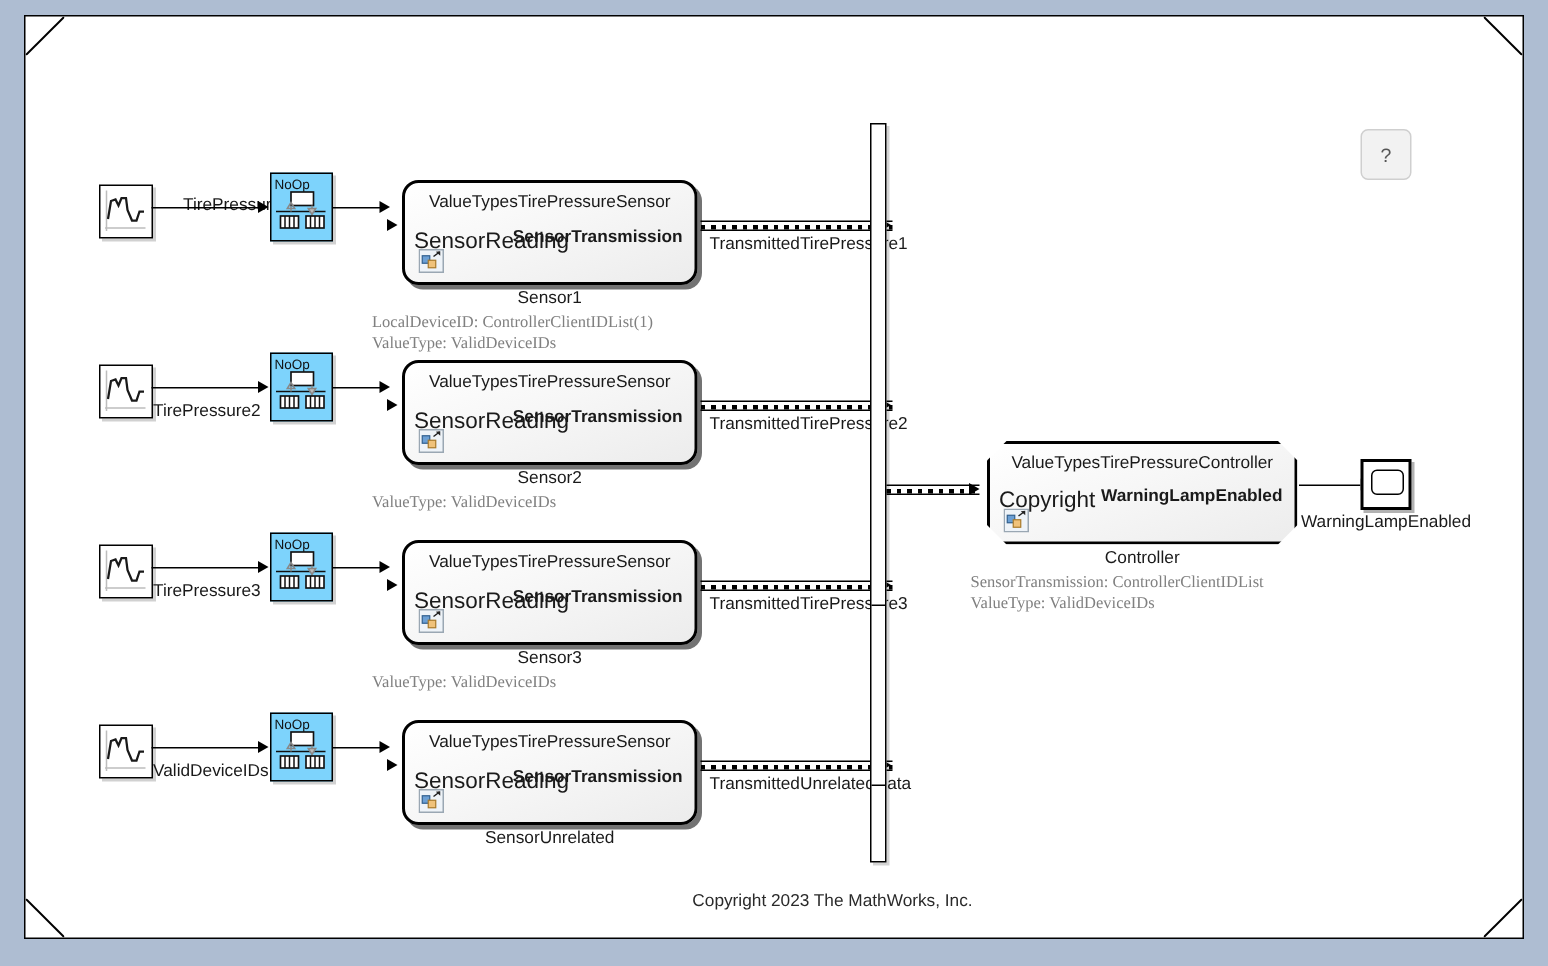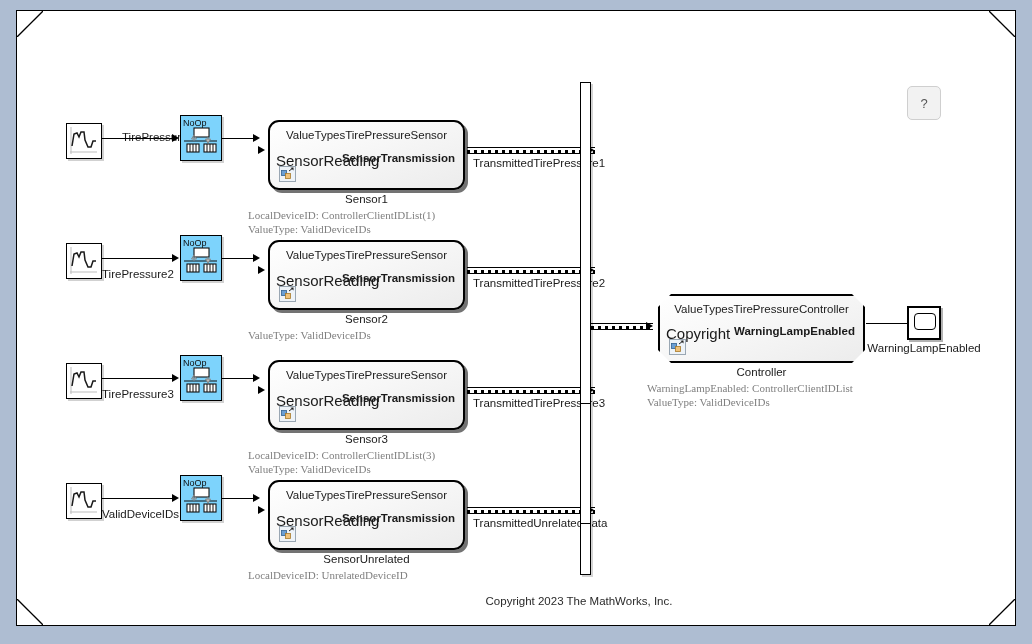--- a/index.html
+++ b/index.html
@@ -532,7 +532,7 @@
     </div>
     <div class="block-name" style="left:641px; top:355px; width:207px;">Controller</div>
     <div class="block-annot" style="left:630px; top:370px; width:229px;">
-      <div>WarningLampEnabled: ControllerClientIDList</div>
+      <div>SensorTransmission: ControllerClientIDList</div>
       <div>ValueType: ValidDeviceIDs</div>
     </div>
 

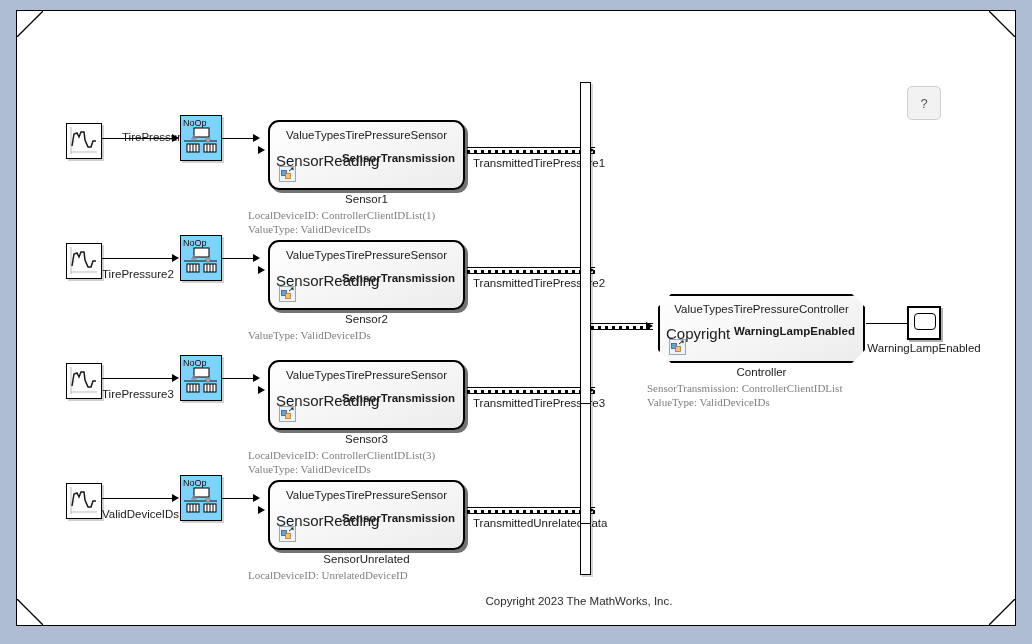--- a/index.html
+++ b/index.html
@@ -443,7 +443,6 @@
     <div class="sig-label" style="left:456px; top:386px;">TransmittedTirePressure3</div>
     <div class="block-name" style="left:251px; top:422px; width:197px;">Sensor3</div>
     <div class="block-annot" style="left:231px; top:437px; width:237px;">
-      <div>LocalDeviceID: ControllerClientIDList(3)</div>
       <div>ValueType: ValidDeviceIDs</div>
     </div>
 

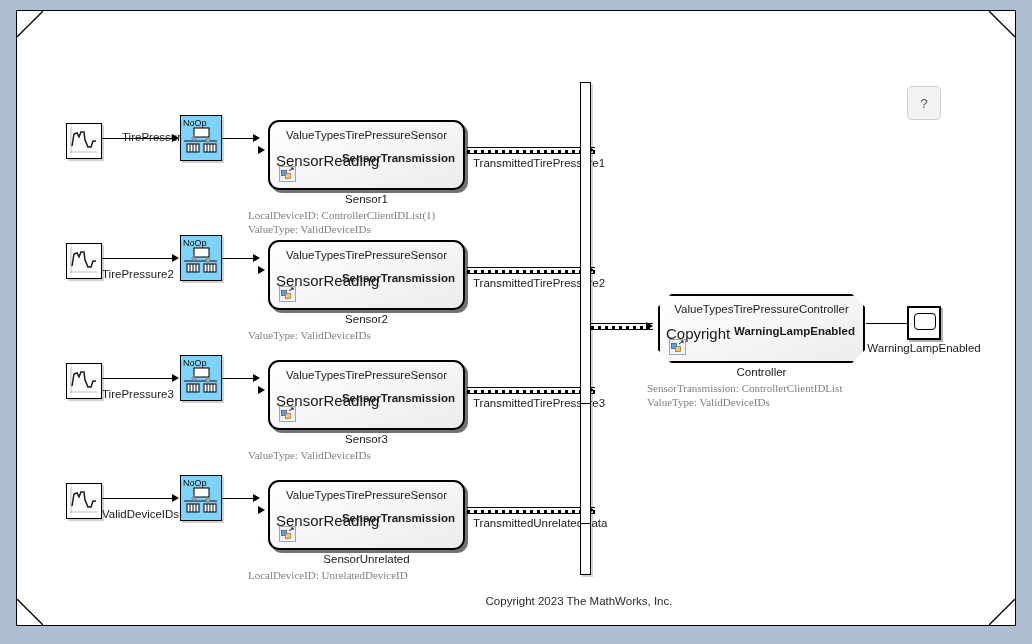--- a/index.html
+++ b/index.html
@@ -501,9 +501,6 @@
     <div class="arrow-head" style="left:570px; top:494.5px;"></div>
     <div class="sig-label" style="left:456px; top:506px;">TransmittedUnrelatedData</div>
     <div class="block-name" style="left:251px; top:542px; width:197px;">SensorUnrelated</div>
-    <div class="block-annot" style="left:231px; top:557px; width:237px;">
-      <div>LocalDeviceID: UnrelatedDeviceID</div>
-    </div>
 
     <div id="bus-bar" style="left:563px; top:71px; width:11px; height:493px;">
       <div class="bus-div" style="top:320px;"></div>

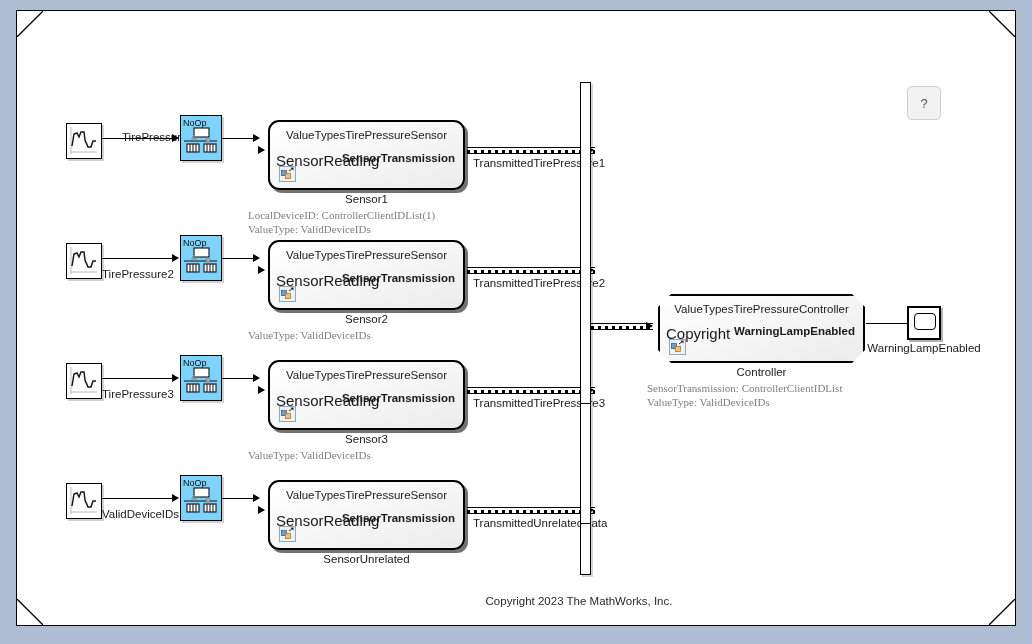--- a/index.html
+++ b/index.html
@@ -544,7 +544,7 @@
       <span>?</span>
     </div>
 
-    <div id="copyright" style="left:262px; top:584px; width:600px;">Copyright 2023 The MathWorks, Inc.</div>
+    <div id="copyright" style="left:238px; top:584px; width:600px;">Copyright 2023 The MathWorks, Inc.</div>
 
   </div>
 </div>

